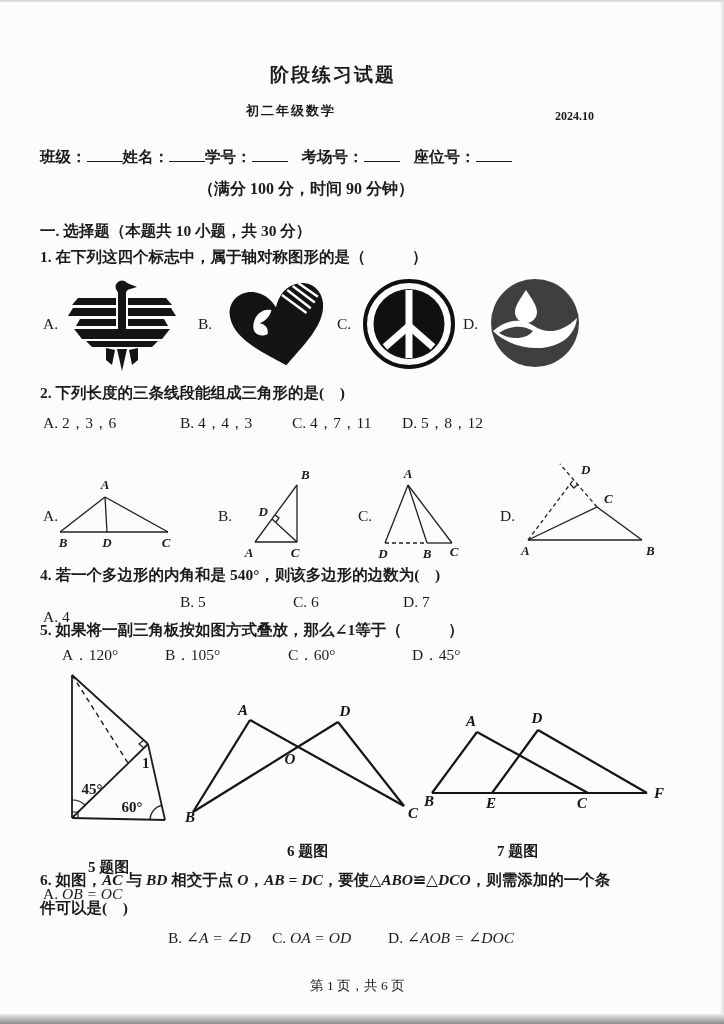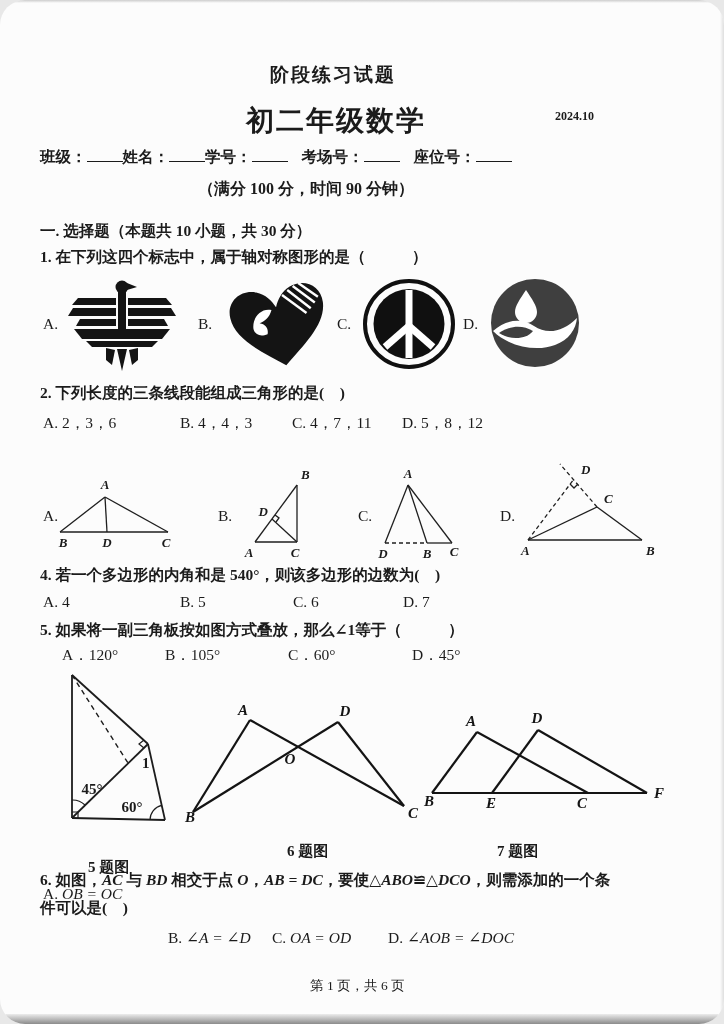--- a/index.html
+++ b/index.html
@@ -4,7 +4,7 @@
 <style>
   html,body{margin:0;padding:0;background:#e8e8e8;}
   .page{position:relative;width:724px;height:1024px;background:#fcfcfc;
-        font-family:"Liberation Serif","DejaVu Serif",serif;color:#1b1b1b;overflow:hidden;border-radius:25px;}
+        font-family:"Liberation Serif","DejaVu Serif",serif;color:#1b1b1b;overflow:hidden;}
   .abs{position:absolute;white-space:nowrap;}
   .title{font-size:19px;font-weight:700;letter-spacing:2px;}
   .subtitle{font-size:28px;font-weight:700;letter-spacing:2px;}

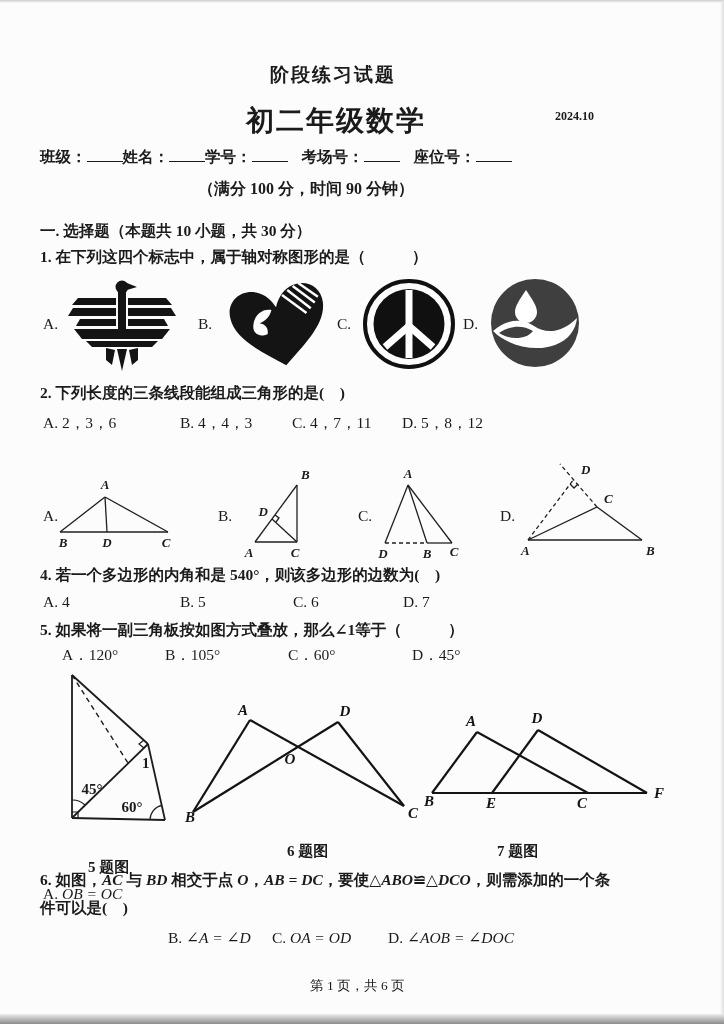--- a/index.html
+++ b/index.html
@@ -7,7 +7,7 @@
         font-family:"Liberation Serif","DejaVu Serif",serif;color:#1b1b1b;overflow:hidden;}
   .abs{position:absolute;white-space:nowrap;}
   .title{font-size:19px;font-weight:700;letter-spacing:2px;}
-  .subtitle{font-size:28px;font-weight:700;letter-spacing:2px;}
+  .subtitle{font-size:13px;font-weight:700;letter-spacing:2px;}
   .date{font-size:12px;font-weight:700;}
   .info-row{font-size:15.5px;font-weight:700;left:40px;top:147px;}
   .ul{display:inline-block;width:36px;height:14px;border-bottom:1.7px solid #1b1b1b;}

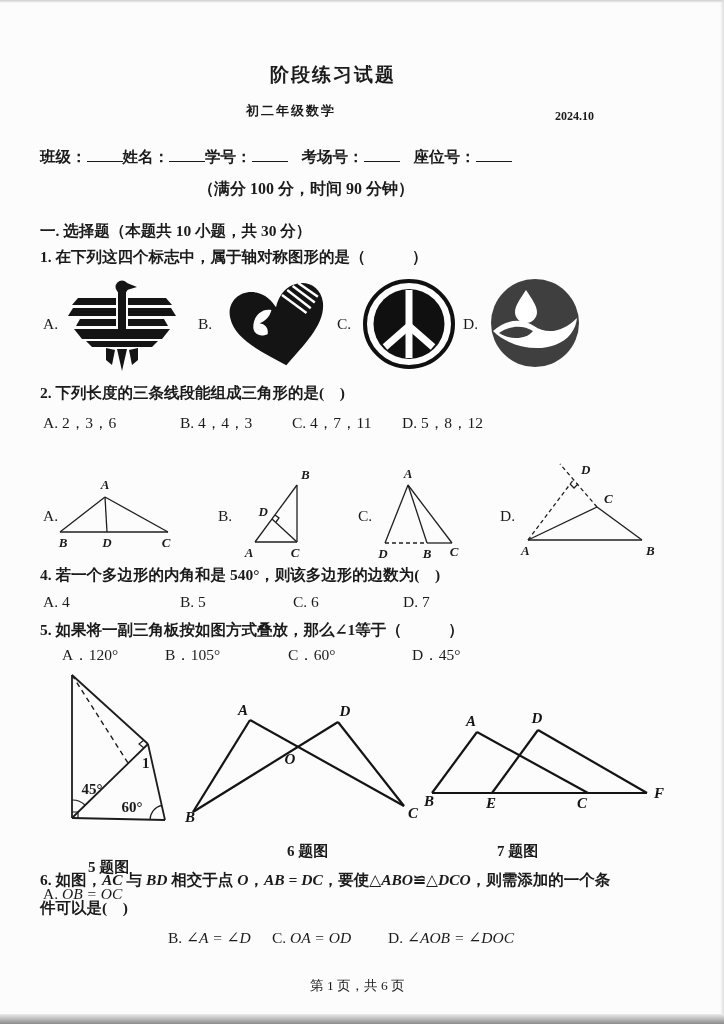--- a/index.html
+++ b/index.html
@@ -169,7 +169,7 @@
   </svg>
 
   <div class="abs qt" style="left:40px;top:565px;">4. 若一个多边形的内角和是 540°，则该多边形的边数为(　)</div>
-  <div class="abs opt" style="left:43px;top:593px;">A. 4</div>
+  <div class="abs opt" style="left:43px;top:608px;">A. 4</div>
   <div class="abs opt" style="left:180px;top:593px;">B. 5</div>
   <div class="abs opt" style="left:293px;top:593px;">C. 6</div>
   <div class="abs opt" style="left:403px;top:593px;">D. 7</div>

